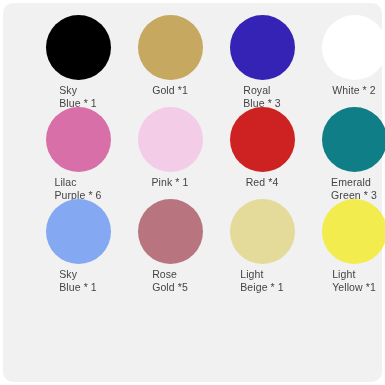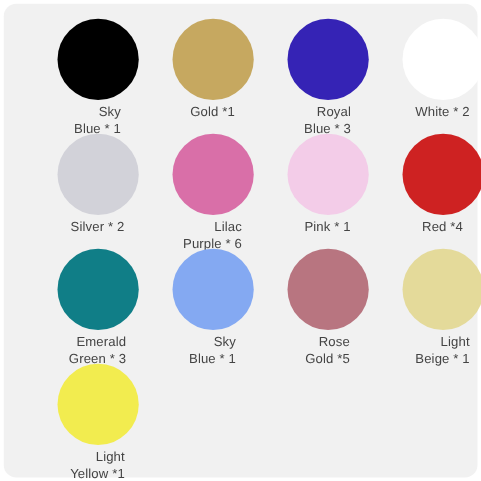--- a/index.html
+++ b/index.html
@@ -58,7 +58,7 @@
     font-size: 10.5px;
     line-height: 12.5px;
     color: #444444;
-    text-align: right;
+    text-align: left;
     white-space: pre-line;
     letter-spacing: 0.1px;
   }

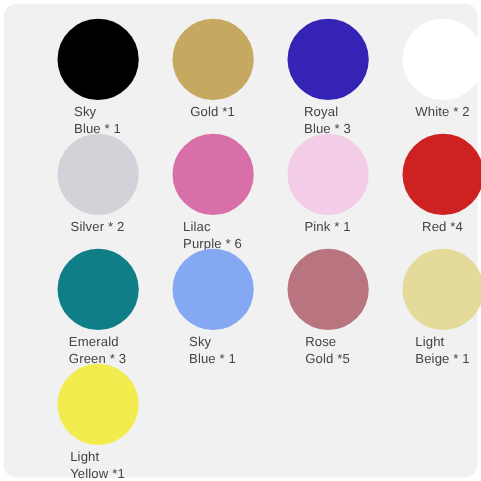--- a/index.html
+++ b/index.html
@@ -87,10 +87,6 @@
         <div class="swatch-label">White * 2</div>
       </div>
       <div class="swatch-cell">
-        <div class="swatch-circle" style="background: rgb(210, 210, 217);"></div>
-        <div class="swatch-label">Silver * 2</div>
-      </div>
-      <div class="swatch-cell">
         <div class="swatch-circle" style="background: rgb(217, 111, 168);"></div>
         <div class="swatch-label">Lilac
 Purple * 6</div>

